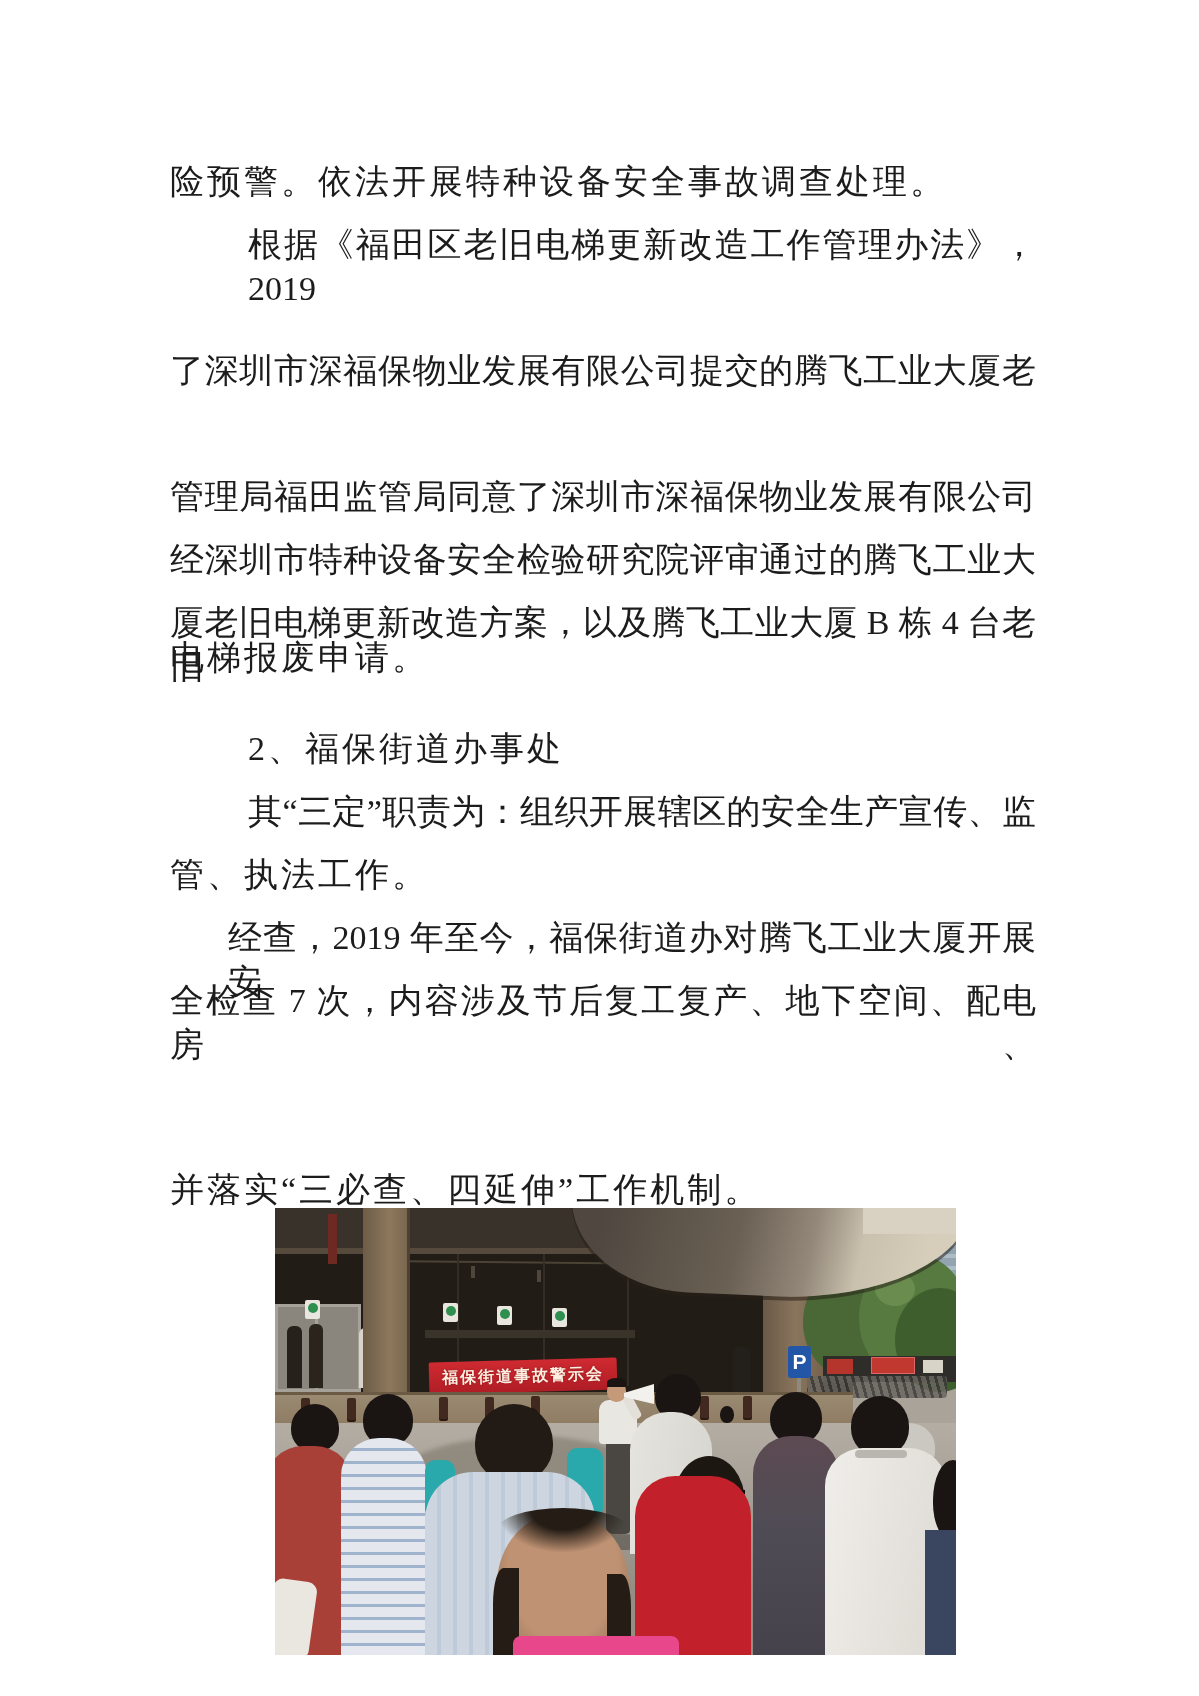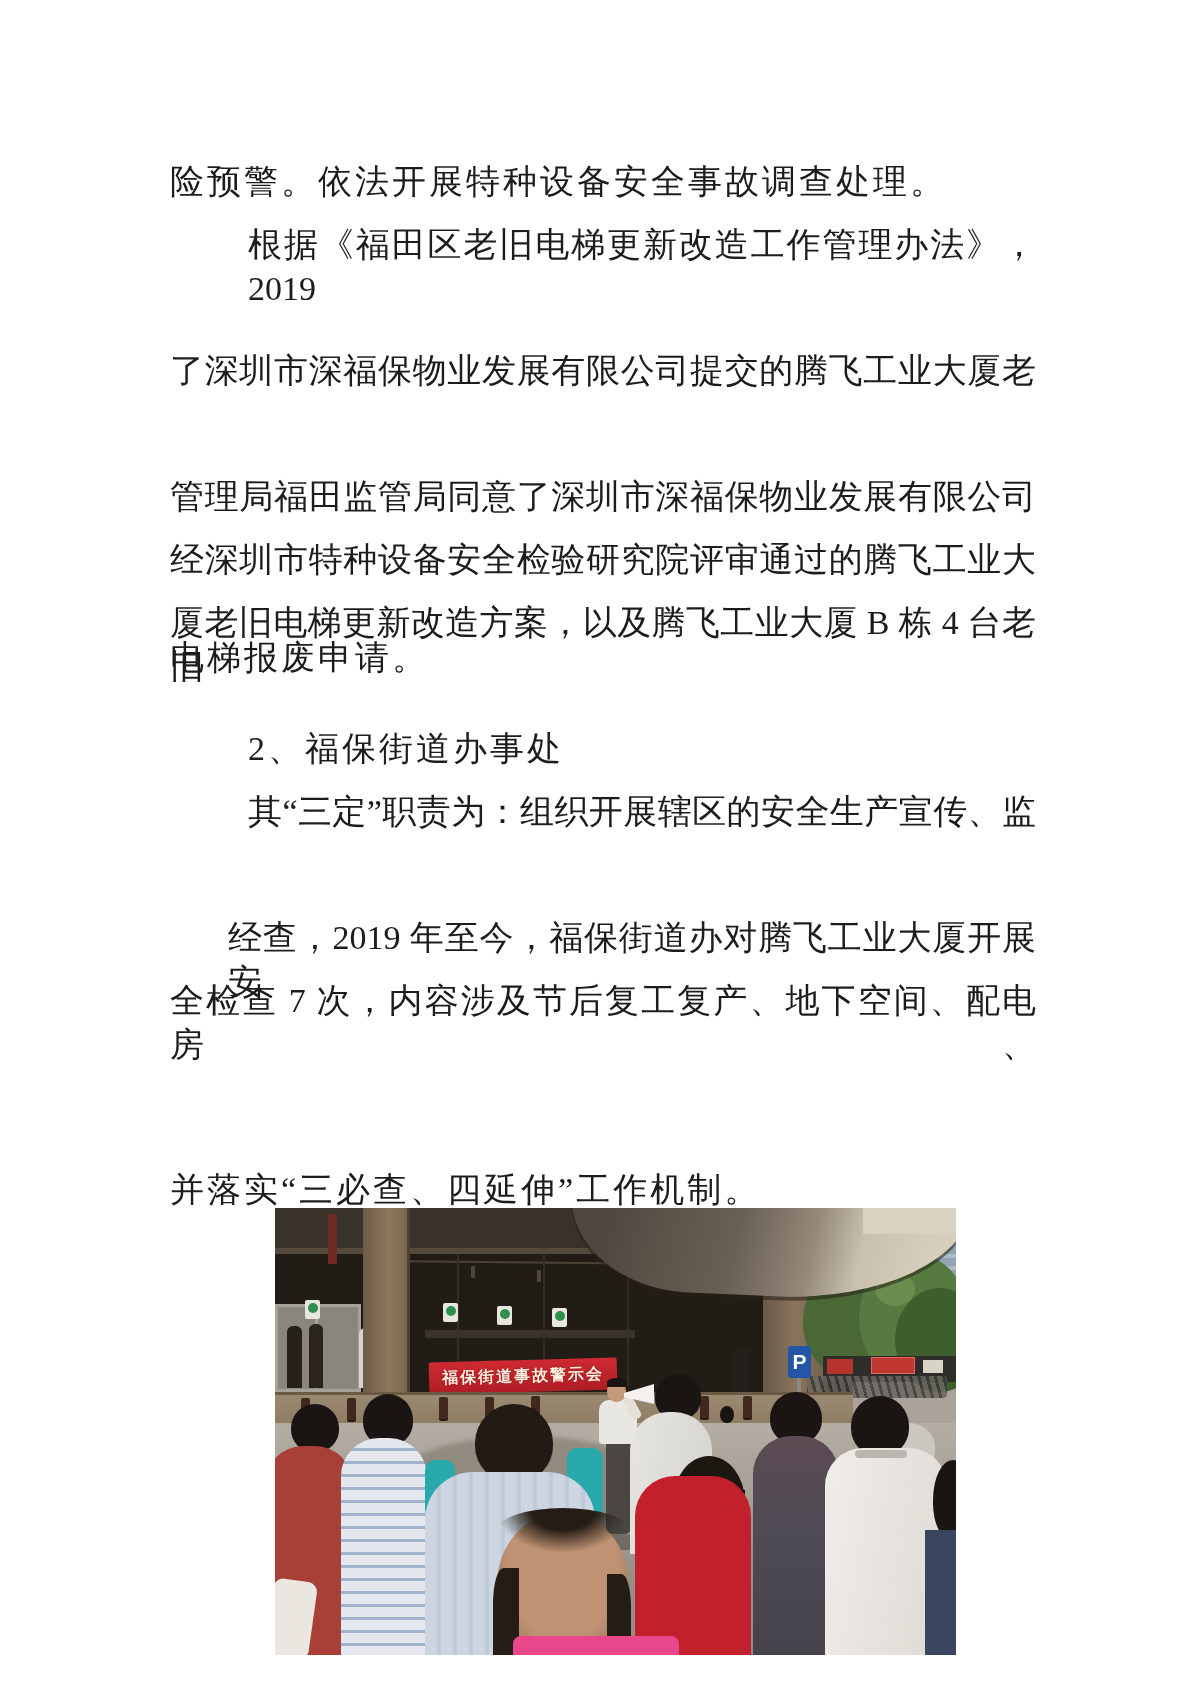--- a/index.html
+++ b/index.html
@@ -44,6 +44,7 @@
   <div class="line" style="top:636px">电梯报废申请。</div>
   <div class="line ind" style="top:727px">2、福保街道办事处</div>
   <div class="line j ind" style="top:790px">其“三定”职责为：组织开展辖区的安全生产宣传、监</div>
+  <div class="line" style="top:853px">管、执法工作。</div>
   <div class="line j ind2" style="top:916px">经查，2019 年至今，福保街道办对腾飞工业大厦开展安</div>
   <div class="line j" style="top:979px">全检查 7 次，内容涉及节后复工复产、地下空间、配电房、</div>
   <div class="line" style="top:1168px">并落实“三必查、四延伸”工作机制。</div>

